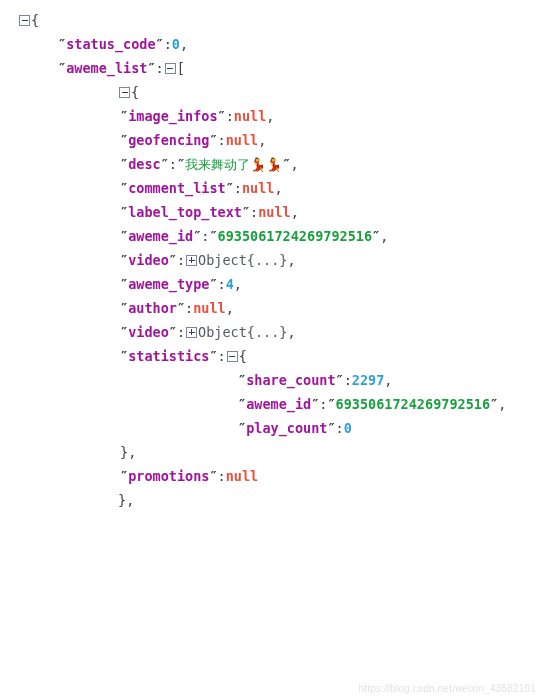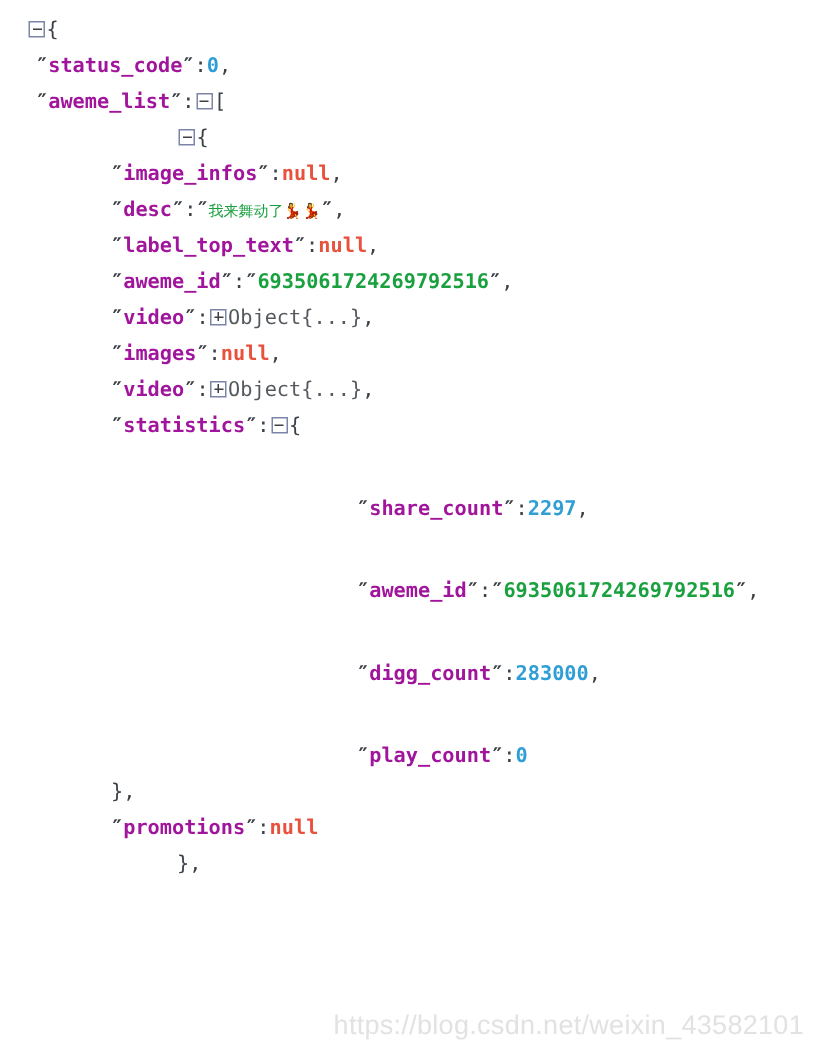--- a/index.html
+++ b/index.html
@@ -30,7 +30,7 @@
     color: #3b4147;
   }
   .ind0  { padding-left: 18px; }
-  .ind1  { padding-left: 24px; }
+  .ind1  { padding-left: 58px; }
   .ind2  { padding-left: 118px; }
   .ind3  { padding-left: 74px; }
   .ind4  { padding-left: 238px; margin-top: 31px; }

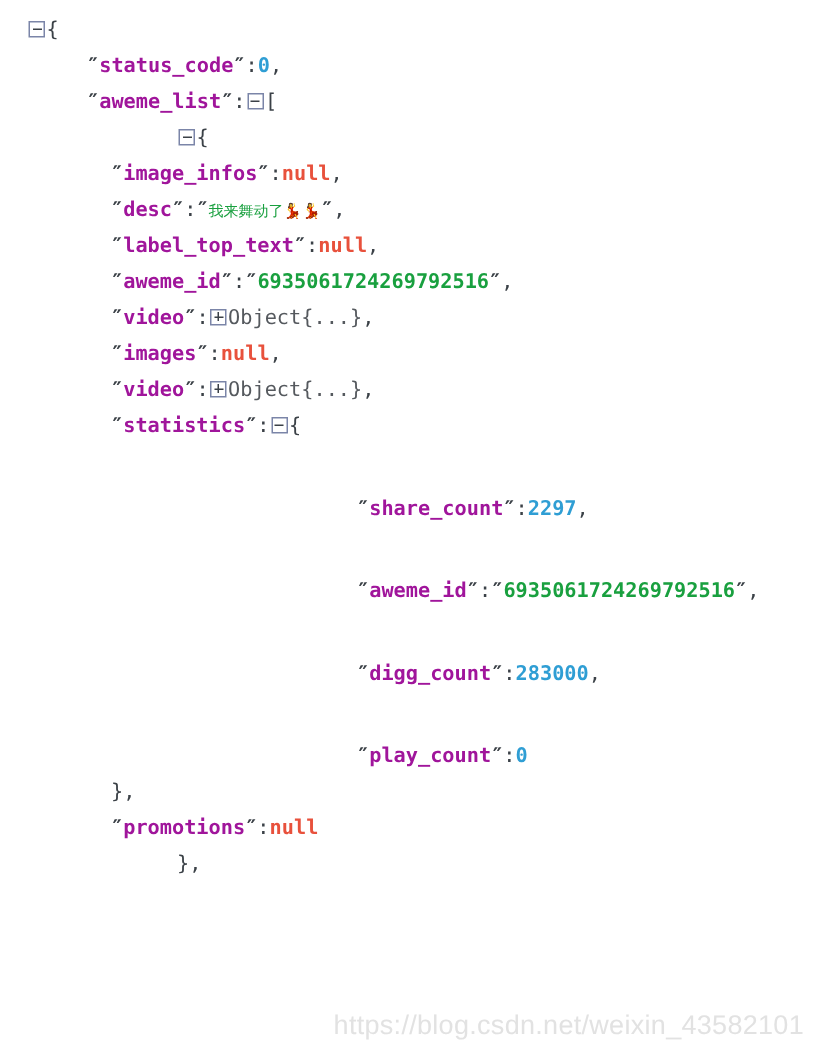--- a/index.html
+++ b/index.html
@@ -32,7 +32,7 @@
   .ind0  { padding-left: 18px; }
   .ind1  { padding-left: 58px; }
   .ind2  { padding-left: 118px; }
-  .ind3  { padding-left: 74px; }
+  .ind3  { padding-left: 120px; }
   .ind4  { padding-left: 238px; margin-top: 31px; }
 
   .tok-key {

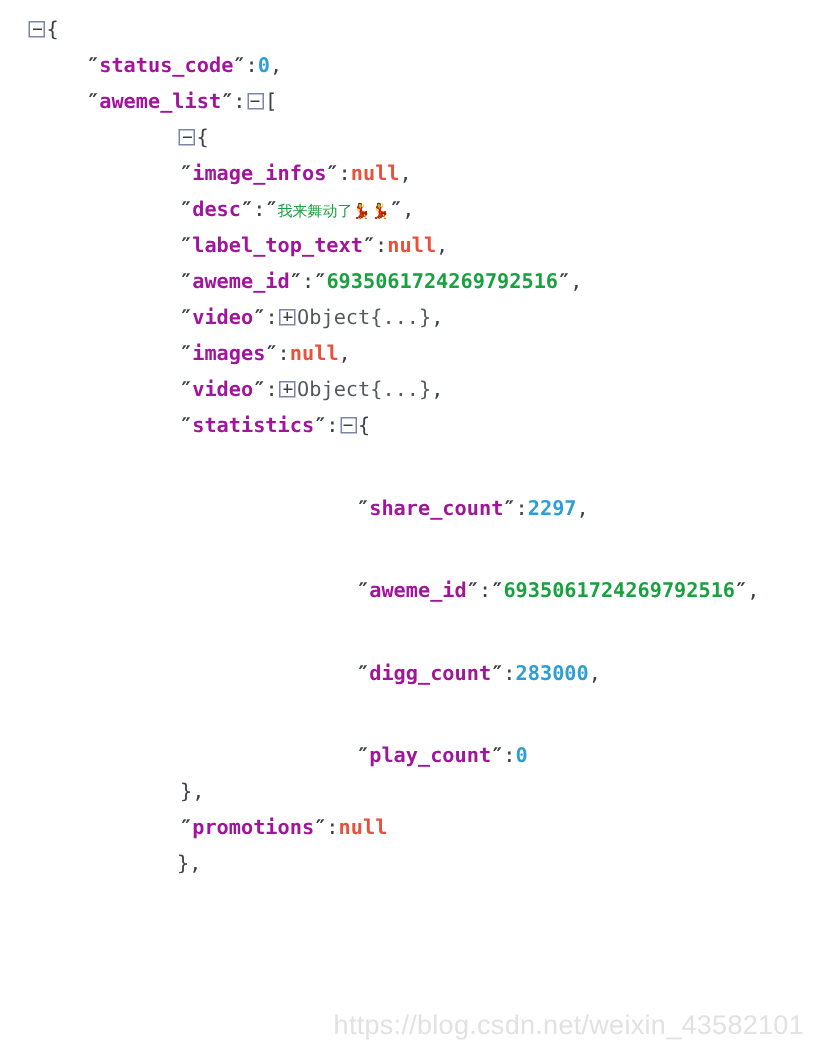--- a/index.html
+++ b/index.html
@@ -119,6 +119,7 @@
       <div class="json-line ind1"><span class="quote tok-key">″</span><span class="tok-key">aweme_list</span><span class="quote tok-key">″</span><span class="tok-punct">:</span><span class="toggle"></span><span class="tok-brace">[</span></div>
       <div class="json-line ind2"><span class="toggle"></span><span class="tok-brace">{</span></div>
       <div class="json-line ind3"><span class="quote tok-key">″</span><span class="tok-key">image_infos</span><span class="quote tok-key">″</span><span class="tok-punct">:</span><span class="tok-null">null</span><span class="tok-punct">,</span></div>
+      <div class="json-line ind3"><span class="quote tok-key">″</span><span class="tok-key">geofencing</span><span class="quote tok-key">″</span><span class="tok-punct">:</span><span class="tok-null">null</span><span class="tok-punct">,</span></div>
       <div class="json-line ind3"><span class="quote tok-key">″</span><span class="tok-key">desc</span><span class="quote tok-key">″</span><span class="tok-punct">:</span><span class="quote tok-str">″</span><span class="tok-str cn">我来舞动了💃💃</span><span class="quote tok-str">″</span><span class="tok-punct">,</span></div>
       <div class="json-line ind3"><span class="quote tok-key">″</span><span class="tok-key">label_top_text</span><span class="quote tok-key">″</span><span class="tok-punct">:</span><span class="tok-null">null</span><span class="tok-punct">,</span></div>
       <div class="json-line ind3"><span class="quote tok-key">″</span><span class="tok-key">aweme_id</span><span class="quote tok-key">″</span><span class="tok-punct">:</span><span class="quote tok-str">″</span><span class="tok-str">6935061724269792516</span><span class="quote tok-str">″</span><span class="tok-punct">,</span></div>

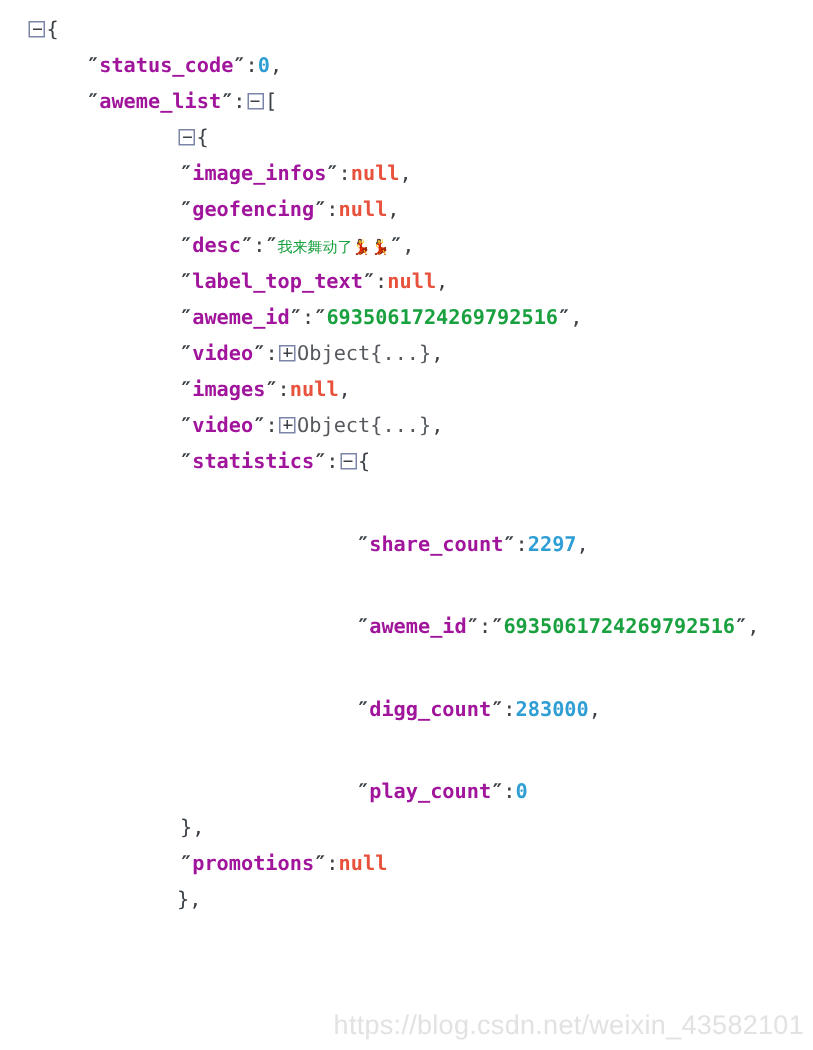--- a/index.html
+++ b/index.html
@@ -95,7 +95,7 @@
   }
   .cn {
     font-family: Liberation Sans, sans-serif;
-    font-size: 10px;
+    font-size: 13px;
     font-weight: normal;
   }
   #watermark {

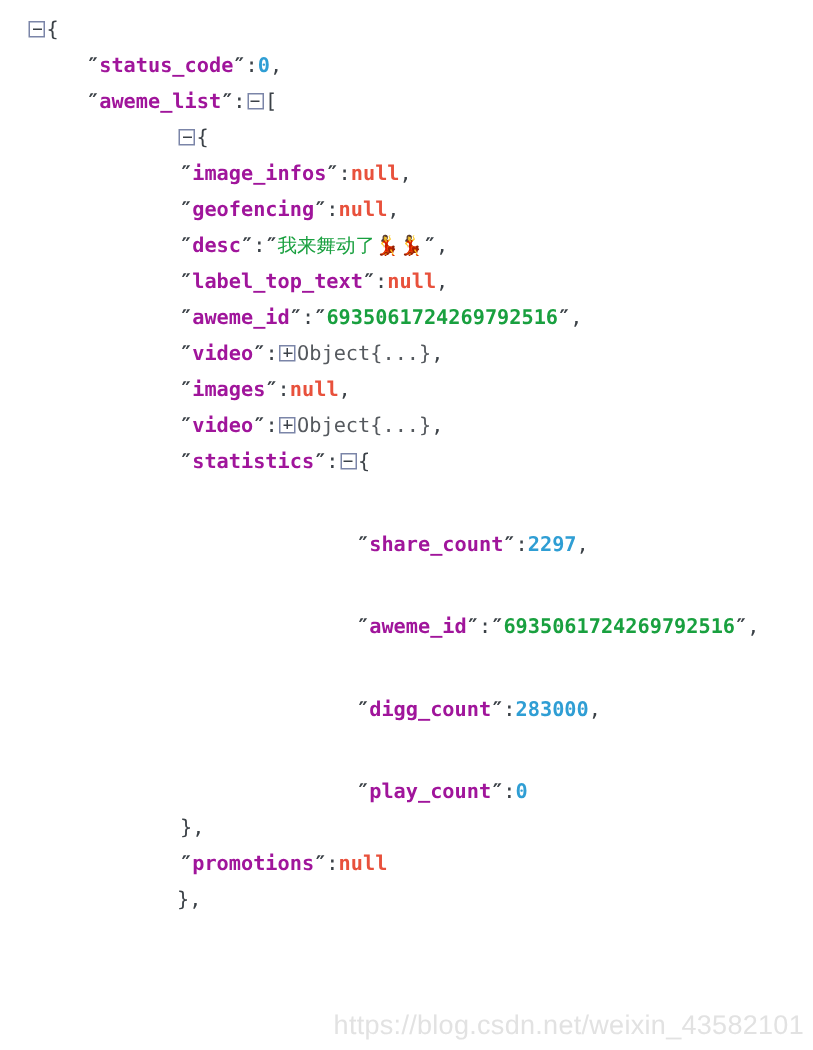--- a/index.html
+++ b/index.html
@@ -121,6 +121,7 @@
       <div class="json-line ind3"><span class="quote tok-key">″</span><span class="tok-key">image_infos</span><span class="quote tok-key">″</span><span class="tok-punct">:</span><span class="tok-null">null</span><span class="tok-punct">,</span></div>
       <div class="json-line ind3"><span class="quote tok-key">″</span><span class="tok-key">geofencing</span><span class="quote tok-key">″</span><span class="tok-punct">:</span><span class="tok-null">null</span><span class="tok-punct">,</span></div>
       <div class="json-line ind3"><span class="quote tok-key">″</span><span class="tok-key">desc</span><span class="quote tok-key">″</span><span class="tok-punct">:</span><span class="quote tok-str">″</span><span class="tok-str cn">我来舞动了💃💃</span><span class="quote tok-str">″</span><span class="tok-punct">,</span></div>
+      <div class="json-line ind3"><span class="quote tok-key">″</span><span class="tok-key">comment_list</span><span class="quote tok-key">″</span><span class="tok-punct">:</span><span class="tok-null">null</span><span class="tok-punct">,</span></div>
       <div class="json-line ind3"><span class="quote tok-key">″</span><span class="tok-key">label_top_text</span><span class="quote tok-key">″</span><span class="tok-punct">:</span><span class="tok-null">null</span><span class="tok-punct">,</span></div>
       <div class="json-line ind3"><span class="quote tok-key">″</span><span class="tok-key">aweme_id</span><span class="quote tok-key">″</span><span class="tok-punct">:</span><span class="quote tok-str">″</span><span class="tok-str">6935061724269792516</span><span class="quote tok-str">″</span><span class="tok-punct">,</span></div>
       <div class="json-line ind3"><span class="quote tok-key">″</span><span class="tok-key">video</span><span class="quote tok-key">″</span><span class="tok-punct">:</span><span class="toggle plus"></span><span class="tok-objlabel">Object{...}</span><span class="tok-punct">,</span></div>

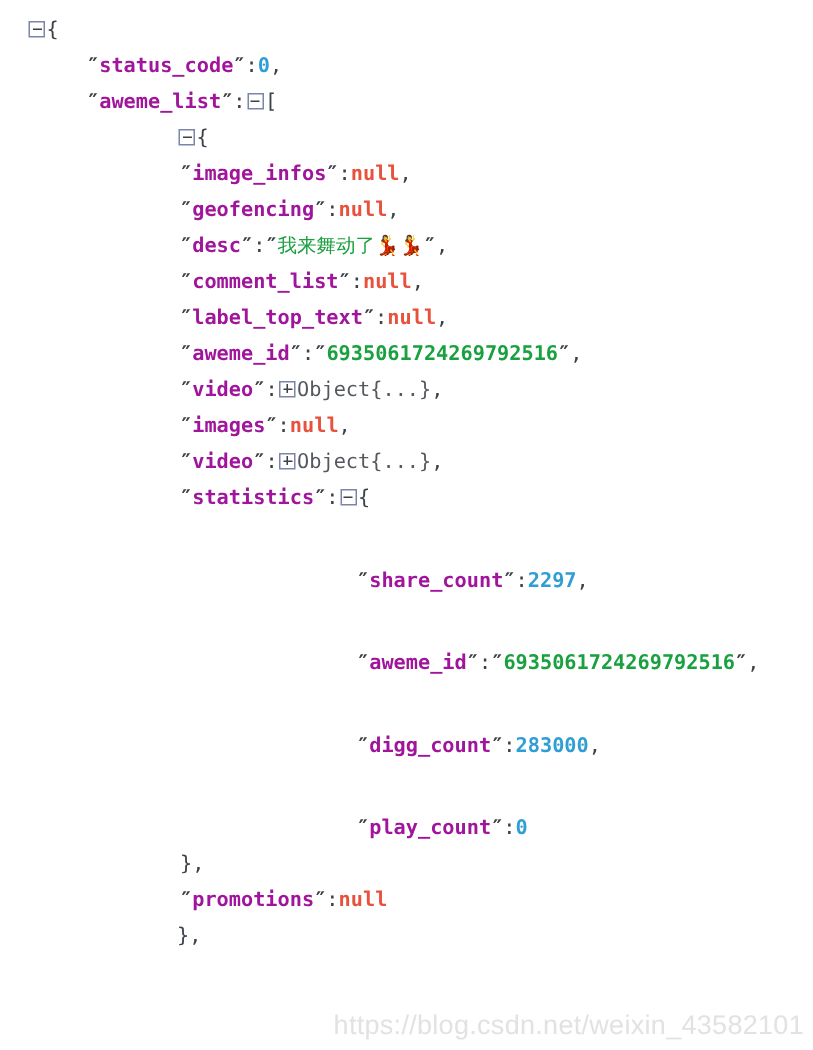--- a/index.html
+++ b/index.html
@@ -125,6 +125,7 @@
       <div class="json-line ind3"><span class="quote tok-key">″</span><span class="tok-key">label_top_text</span><span class="quote tok-key">″</span><span class="tok-punct">:</span><span class="tok-null">null</span><span class="tok-punct">,</span></div>
       <div class="json-line ind3"><span class="quote tok-key">″</span><span class="tok-key">aweme_id</span><span class="quote tok-key">″</span><span class="tok-punct">:</span><span class="quote tok-str">″</span><span class="tok-str">6935061724269792516</span><span class="quote tok-str">″</span><span class="tok-punct">,</span></div>
       <div class="json-line ind3"><span class="quote tok-key">″</span><span class="tok-key">video</span><span class="quote tok-key">″</span><span class="tok-punct">:</span><span class="toggle plus"></span><span class="tok-objlabel">Object{...}</span><span class="tok-punct">,</span></div>
+      <div class="json-line ind3"><span class="quote tok-key">″</span><span class="tok-key">aweme_type</span><span class="quote tok-key">″</span><span class="tok-punct">:</span><span class="tok-num">4</span><span class="tok-punct">,</span></div>
       <div class="json-line ind3"><span class="quote tok-key">″</span><span class="tok-key">images</span><span class="quote tok-key">″</span><span class="tok-punct">:</span><span class="tok-null">null</span><span class="tok-punct">,</span></div>
       <div class="json-line ind3"><span class="quote tok-key">″</span><span class="tok-key">video</span><span class="quote tok-key">″</span><span class="tok-punct">:</span><span class="toggle plus"></span><span class="tok-objlabel">Object{...}</span><span class="tok-punct">,</span></div>
       <div class="json-line ind3"><span class="quote tok-key">″</span><span class="tok-key">statistics</span><span class="quote tok-key">″</span><span class="tok-punct">:</span><span class="toggle"></span><span class="tok-brace">{</span></div>

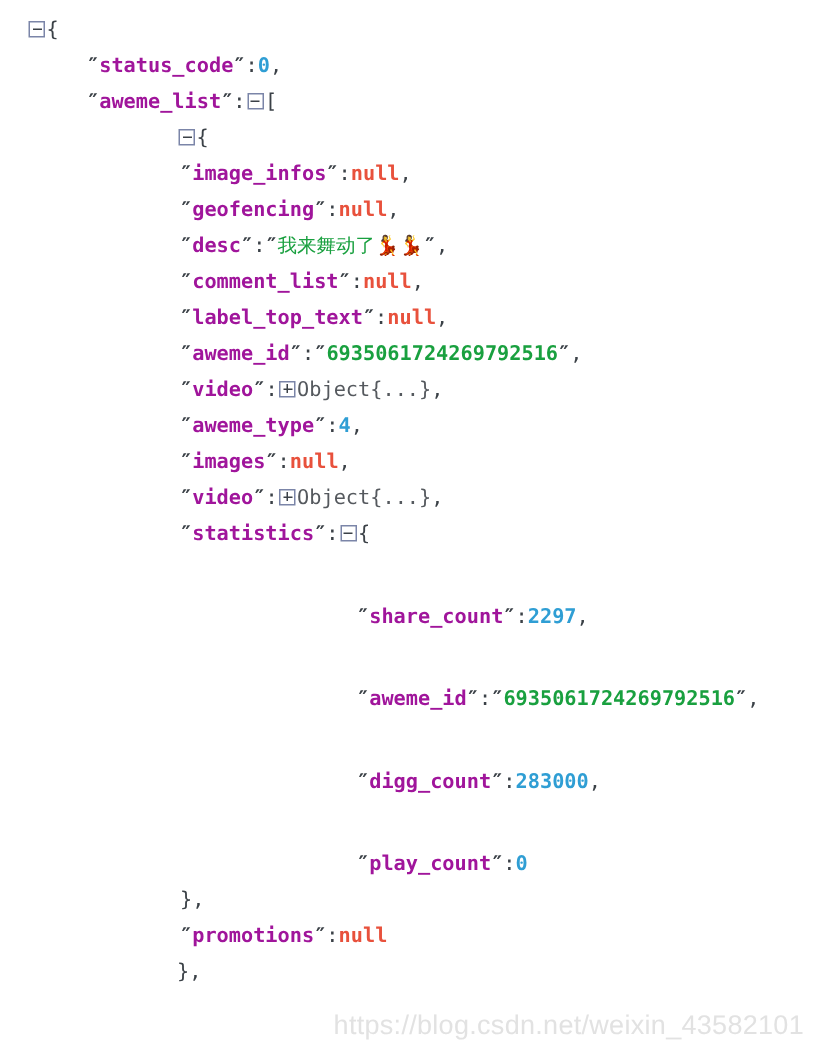--- a/index.html
+++ b/index.html
@@ -126,7 +126,7 @@
       <div class="json-line ind3"><span class="quote tok-key">″</span><span class="tok-key">aweme_id</span><span class="quote tok-key">″</span><span class="tok-punct">:</span><span class="quote tok-str">″</span><span class="tok-str">6935061724269792516</span><span class="quote tok-str">″</span><span class="tok-punct">,</span></div>
       <div class="json-line ind3"><span class="quote tok-key">″</span><span class="tok-key">video</span><span class="quote tok-key">″</span><span class="tok-punct">:</span><span class="toggle plus"></span><span class="tok-objlabel">Object{...}</span><span class="tok-punct">,</span></div>
       <div class="json-line ind3"><span class="quote tok-key">″</span><span class="tok-key">aweme_type</span><span class="quote tok-key">″</span><span class="tok-punct">:</span><span class="tok-num">4</span><span class="tok-punct">,</span></div>
-      <div class="json-line ind3"><span class="quote tok-key">″</span><span class="tok-key">images</span><span class="quote tok-key">″</span><span class="tok-punct">:</span><span class="tok-null">null</span><span class="tok-punct">,</span></div>
+      <div class="json-line ind3"><span class="quote tok-key">″</span><span class="tok-key">author</span><span class="quote tok-key">″</span><span class="tok-punct">:</span><span class="tok-null">null</span><span class="tok-punct">,</span></div>
       <div class="json-line ind3"><span class="quote tok-key">″</span><span class="tok-key">video</span><span class="quote tok-key">″</span><span class="tok-punct">:</span><span class="toggle plus"></span><span class="tok-objlabel">Object{...}</span><span class="tok-punct">,</span></div>
       <div class="json-line ind3"><span class="quote tok-key">″</span><span class="tok-key">statistics</span><span class="quote tok-key">″</span><span class="tok-punct">:</span><span class="toggle"></span><span class="tok-brace">{</span></div>
       <div class="json-line ind4"><span class="quote tok-key">″</span><span class="tok-key">share_count</span><span class="quote tok-key">″</span><span class="tok-punct">:</span><span class="tok-num">2297</span><span class="tok-punct">,</span></div>

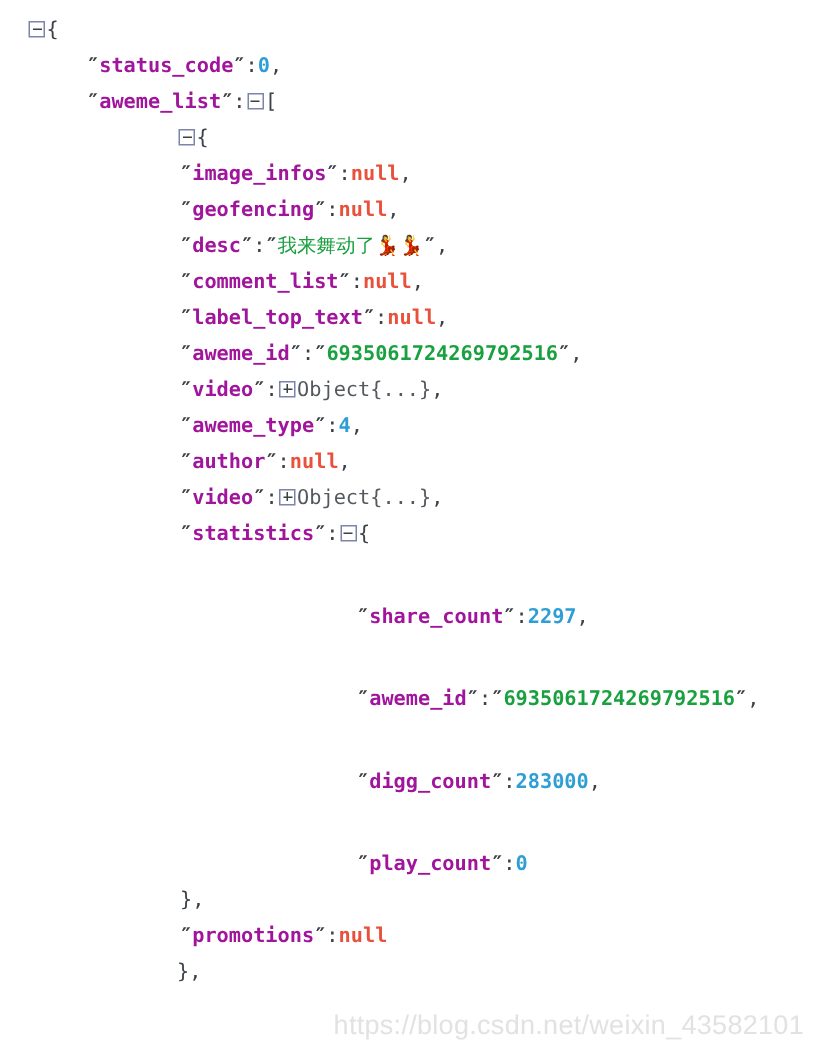--- a/index.html
+++ b/index.html
@@ -33,7 +33,7 @@
   .ind1  { padding-left: 58px; }
   .ind2  { padding-left: 118px; }
   .ind3  { padding-left: 120px; }
-  .ind4  { padding-left: 238px; margin-top: 31px; }
+  .ind4  { padding-left: 238px; }
 
   .tok-key {
     color: #a0159b;

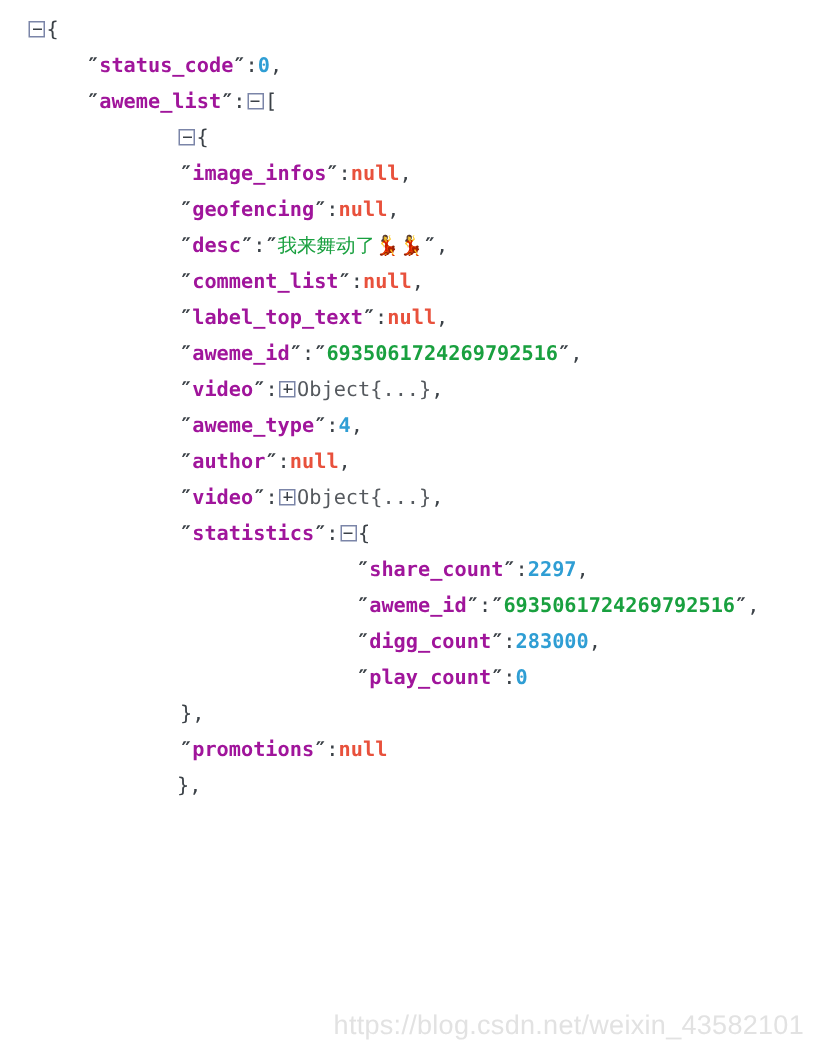--- a/index.html
+++ b/index.html
@@ -131,7 +131,6 @@
       <div class="json-line ind3"><span class="quote tok-key">″</span><span class="tok-key">statistics</span><span class="quote tok-key">″</span><span class="tok-punct">:</span><span class="toggle"></span><span class="tok-brace">{</span></div>
       <div class="json-line ind4"><span class="quote tok-key">″</span><span class="tok-key">share_count</span><span class="quote tok-key">″</span><span class="tok-punct">:</span><span class="tok-num">2297</span><span class="tok-punct">,</span></div>
       <div class="json-line ind4"><span class="quote tok-key">″</span><span class="tok-key">aweme_id</span><span class="quote tok-key">″</span><span class="tok-punct">:</span><span class="quote tok-str">″</span><span class="tok-str">6935061724269792516</span><span class="quote tok-str">″</span><span class="tok-punct">,</span></div>
-      <div class="json-line ind4"><span class="quote tok-key">″</span><span class="tok-key">digg_count</span><span class="quote tok-key">″</span><span class="tok-punct">:</span><span class="tok-num">283000</span><span class="tok-punct">,</span></div>
       <div class="json-line ind4"><span class="quote tok-key">″</span><span class="tok-key">play_count</span><span class="quote tok-key">″</span><span class="tok-punct">:</span><span class="tok-num">0</span></div>
       <div class="json-line ind3"><span class="tok-brace">},</span></div>
       <div class="json-line ind3"><span class="quote tok-key">″</span><span class="tok-key">promotions</span><span class="quote tok-key">″</span><span class="tok-punct">:</span><span class="tok-null">null</span></div>

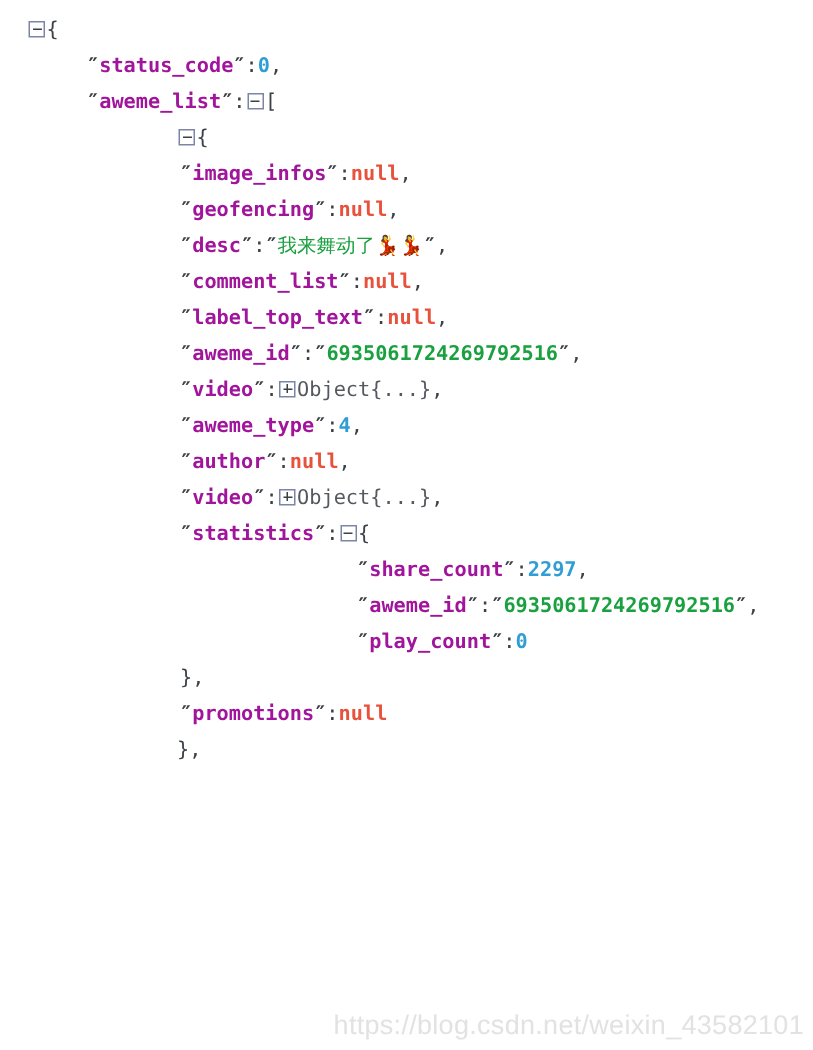--- a/index.html
+++ b/index.html
@@ -103,7 +103,7 @@
     right: 6px;
     bottom: 6px;
     font-family: "Liberation Sans", sans-serif;
-    font-size: 18px;
+    font-size: 10px;
     color: #e2e2e2;
     white-space: nowrap;
     letter-spacing: 0.2px;

